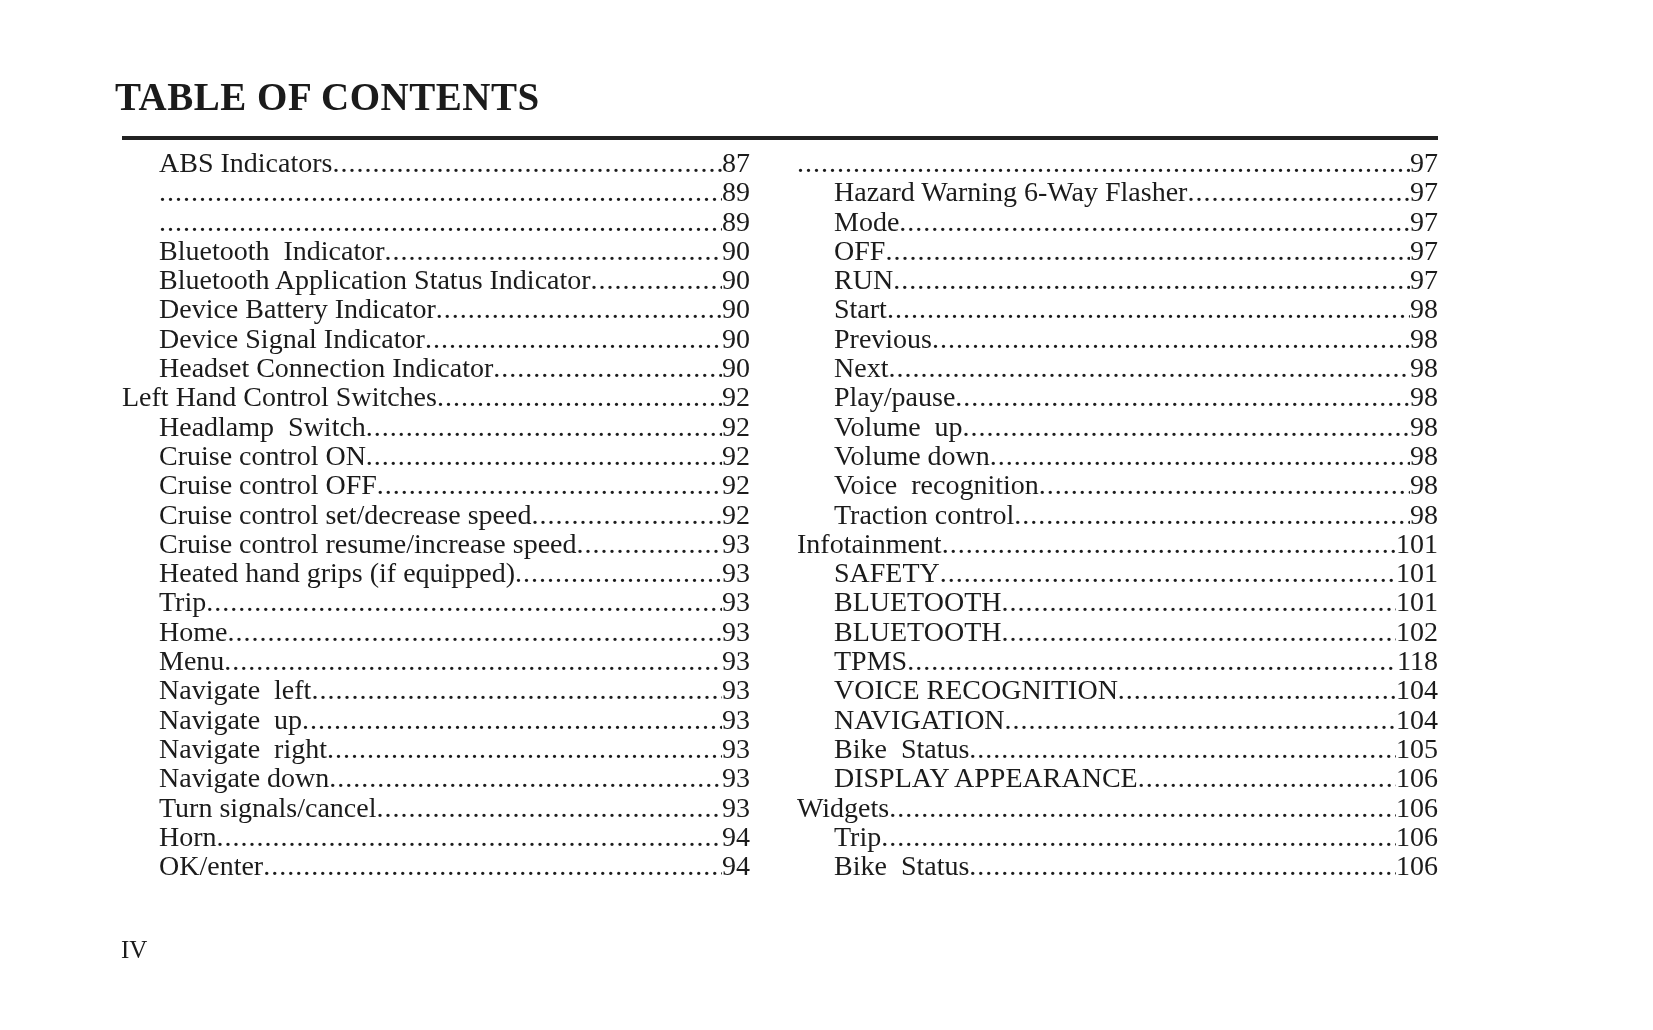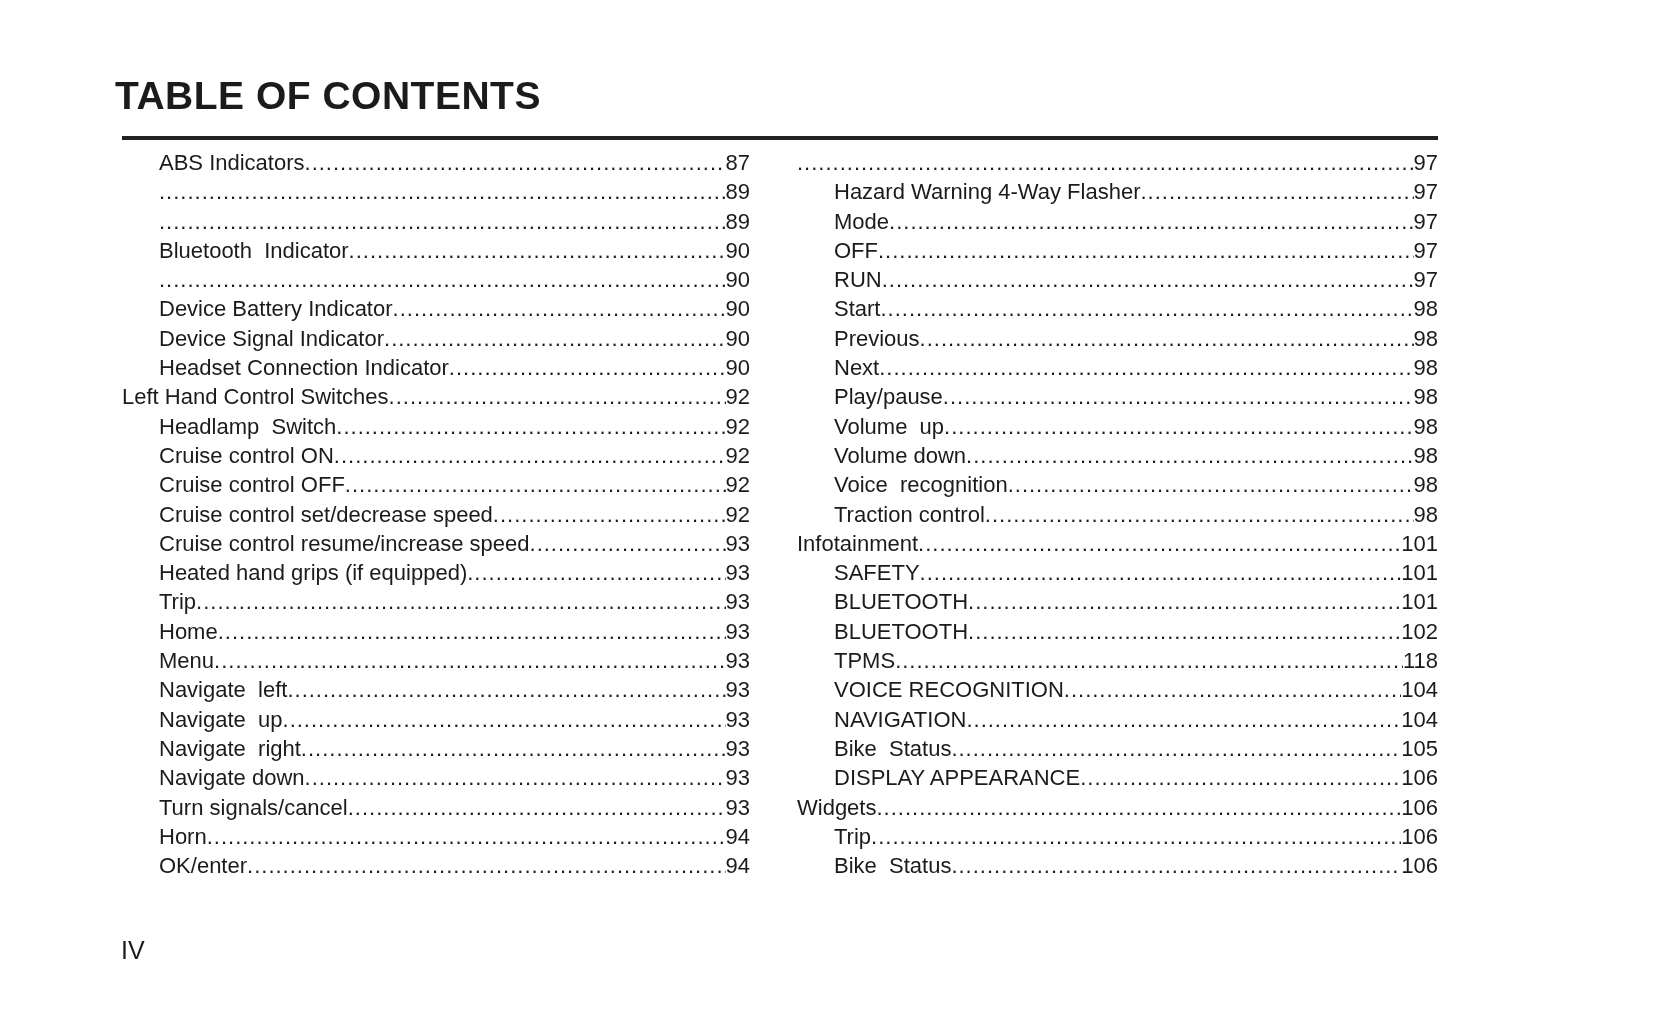--- a/index.html
+++ b/index.html
@@ -8,7 +8,7 @@
     width: 1653px;
     height: 1030px;
     background: #ffffff;
-    font-family: Liberation Sans, sans-serif;
+    font-family: Liberation Serif, serif;
     color: #1b1b1b;
     overflow: hidden;
   }

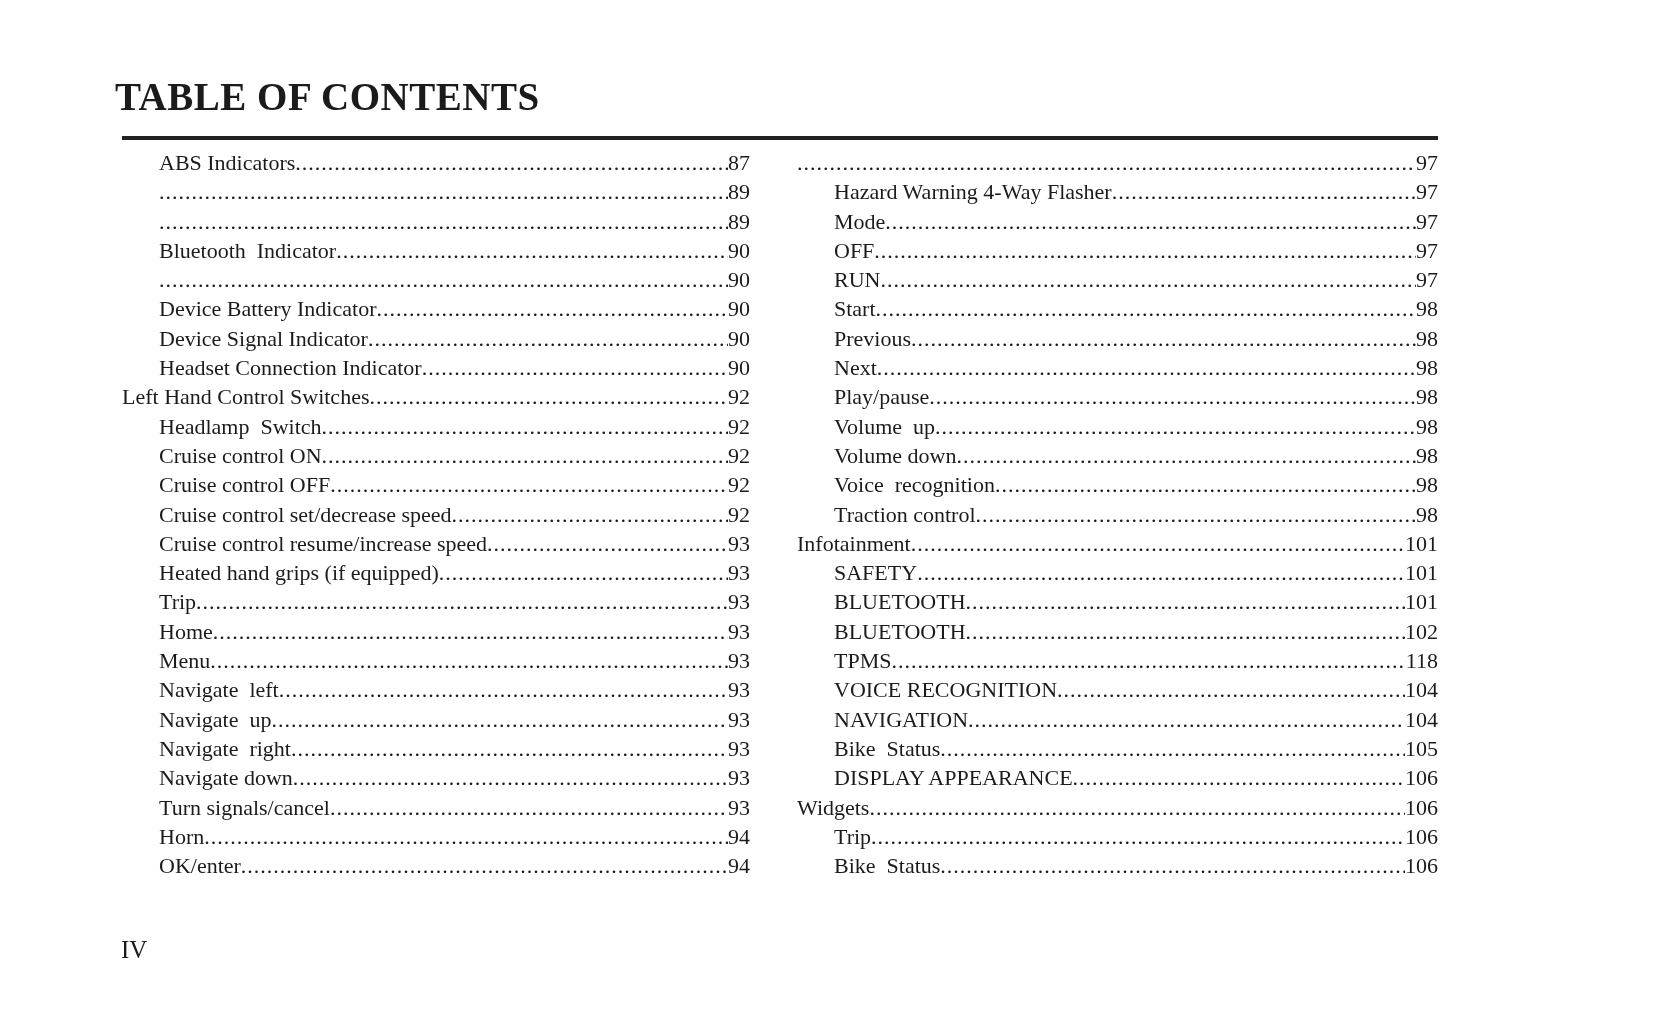--- a/index.html
+++ b/index.html
@@ -46,7 +46,7 @@
     align-items: flex-end;
     height: 29.3px;
     line-height: 29.3px;
-    font-size: 22px;
+    font-size: 28px;
     white-space: nowrap;
   }
   .row.lvl2 { padding-left: 37px; }

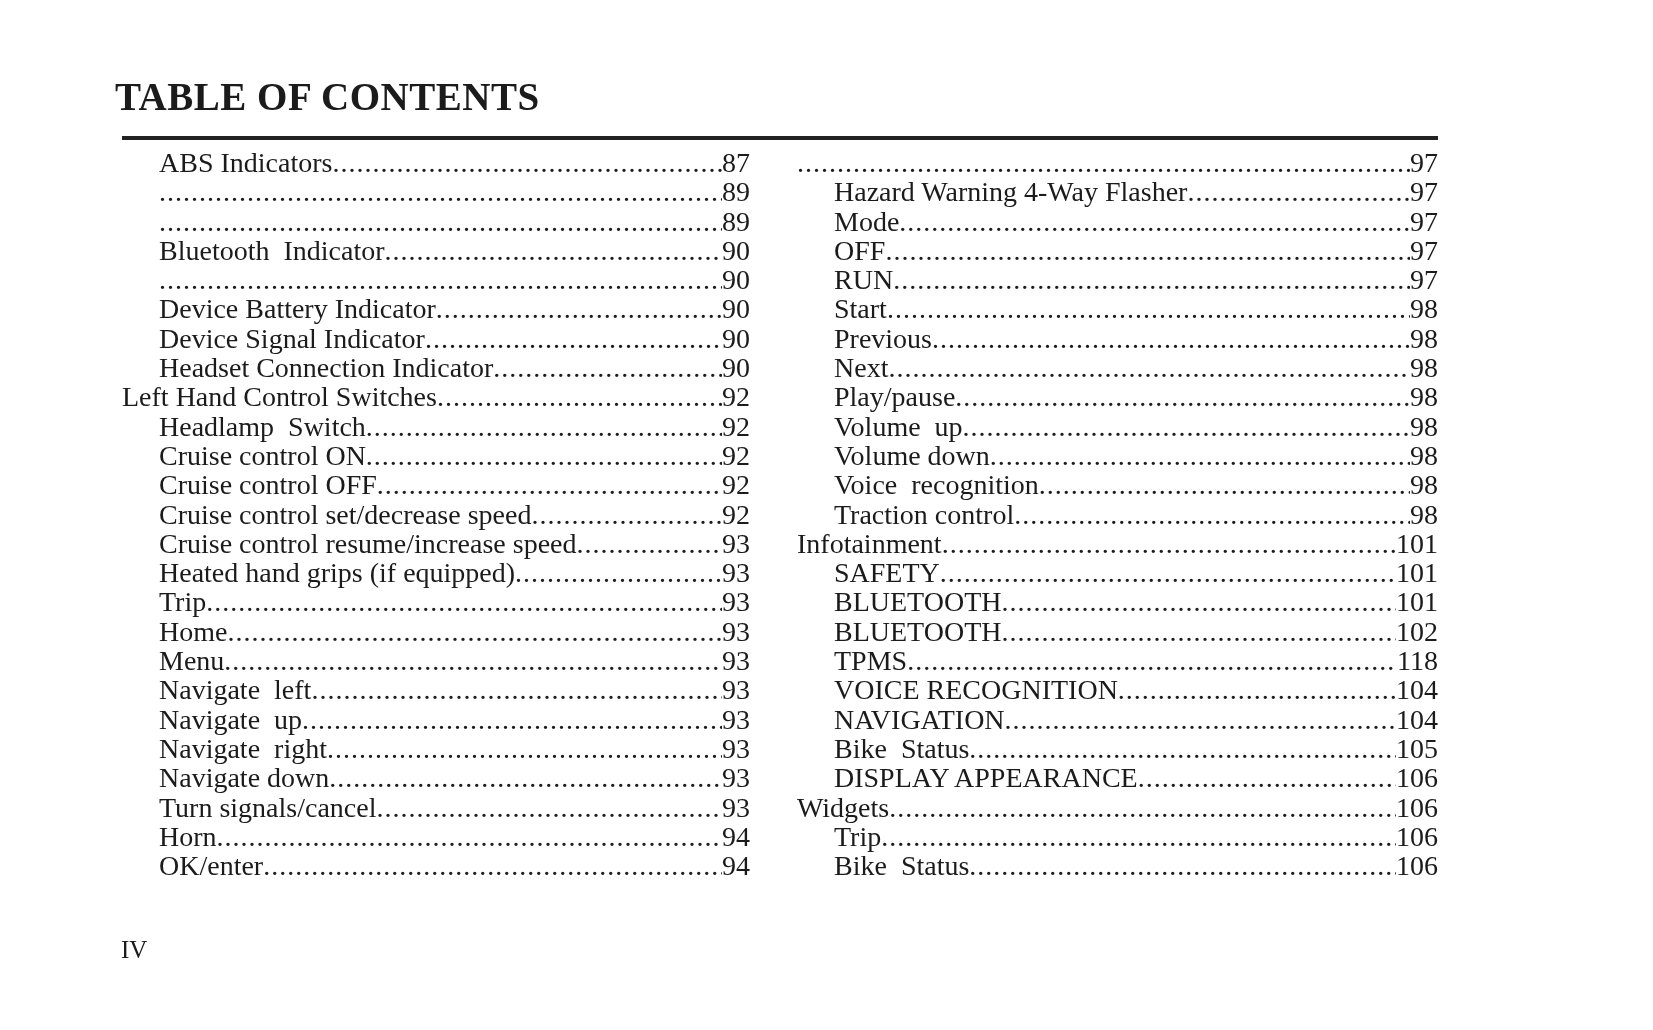--- a/index.html
+++ b/index.html
@@ -202,7 +202,7 @@
           <span class="pg">97</span>
         </div>
         <div class="row lvl2">
-          <span class="label">Hazard Warning 4-Way Flasher</span>
+          <span class="label">Hazard Warning 6-Way Flasher</span>
           <span class="dots"></span>
           <span class="pg">97</span>
         </div>

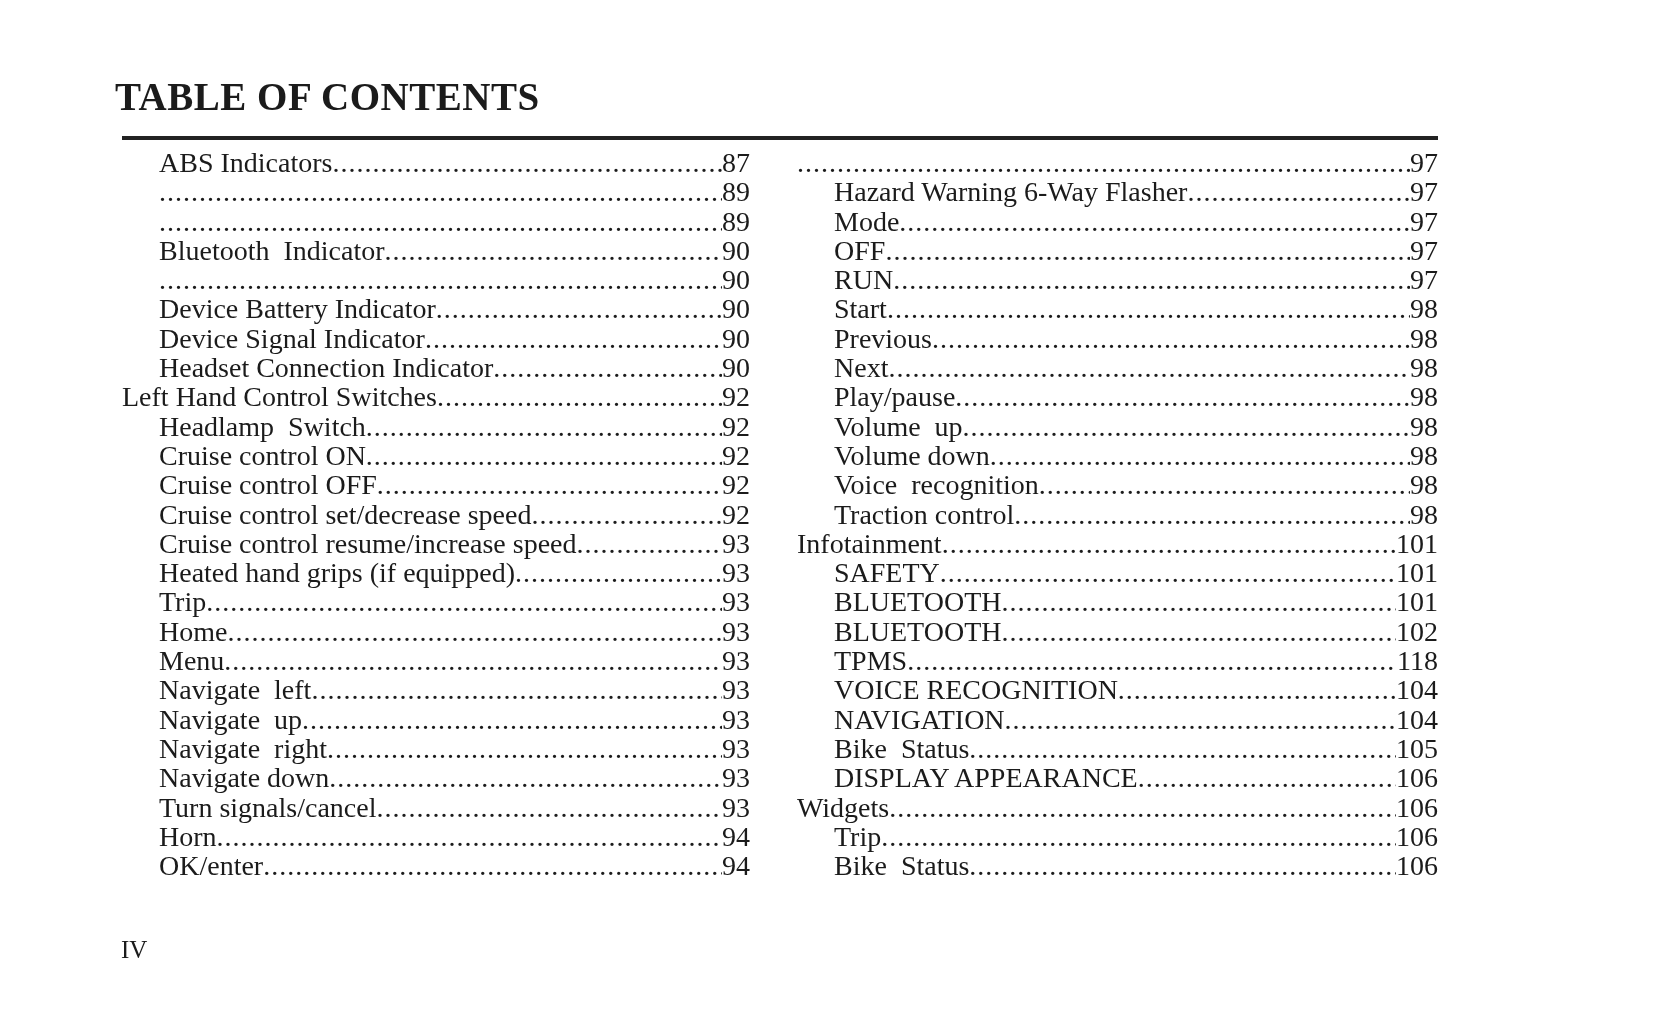--- a/index.html
+++ b/index.html
@@ -92,6 +92,7 @@
           <span class="pg">90</span>
         </div>
         <div class="row lvl2">
+          <span class="label">Bluetooth Application Status Indicator</span>
           <span class="dots"></span>
           <span class="pg">90</span>
         </div>

